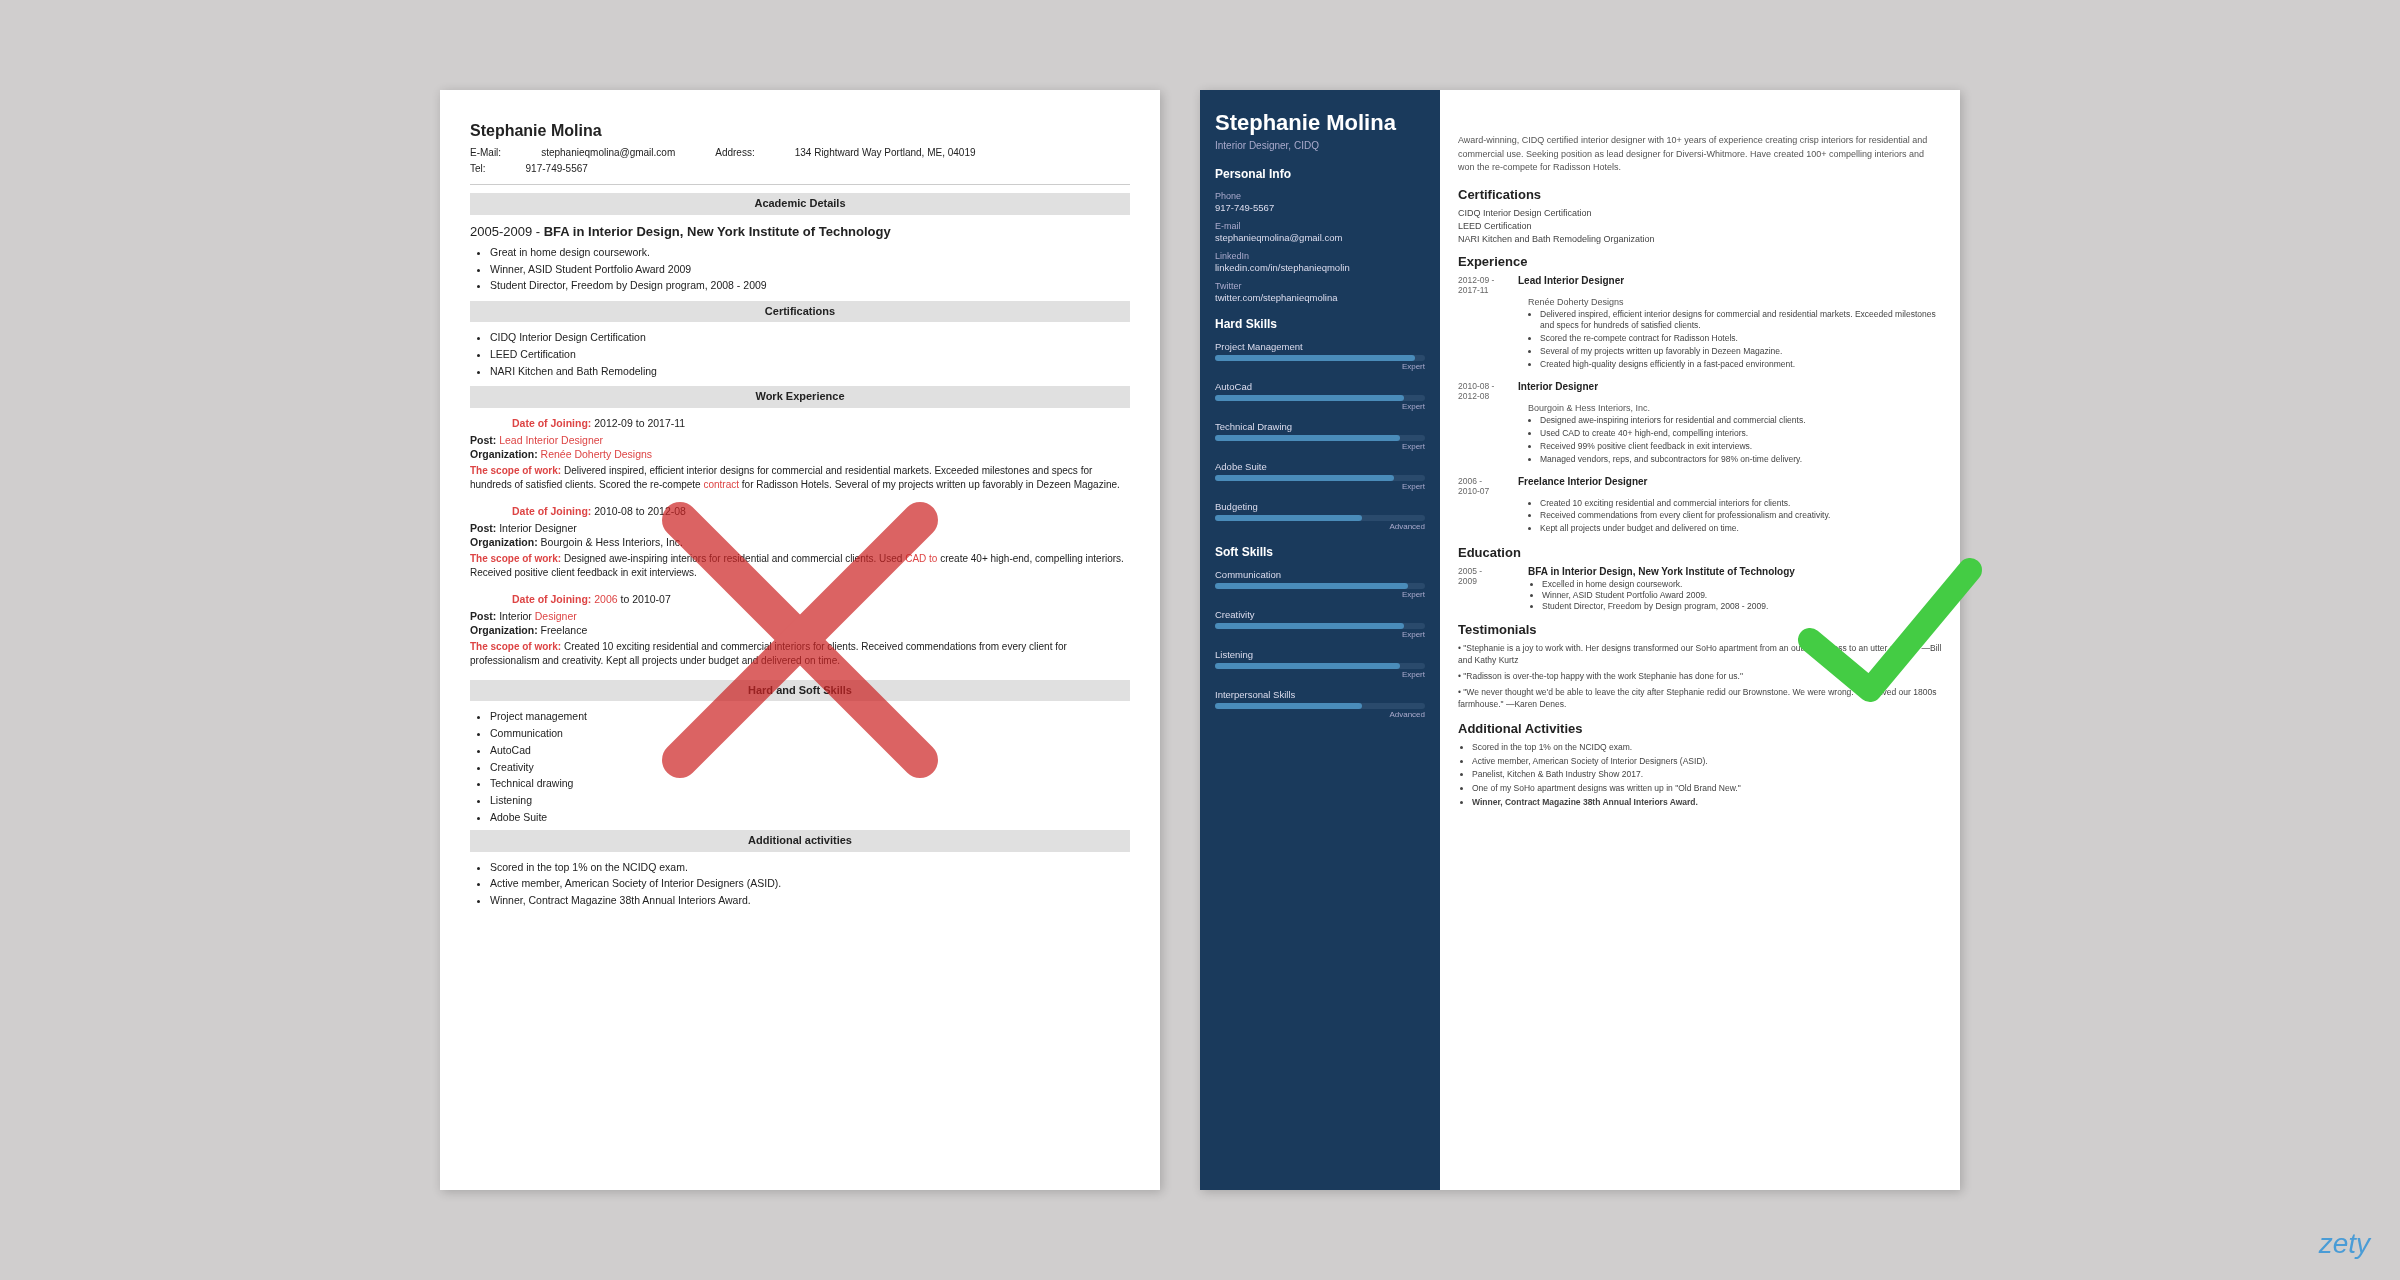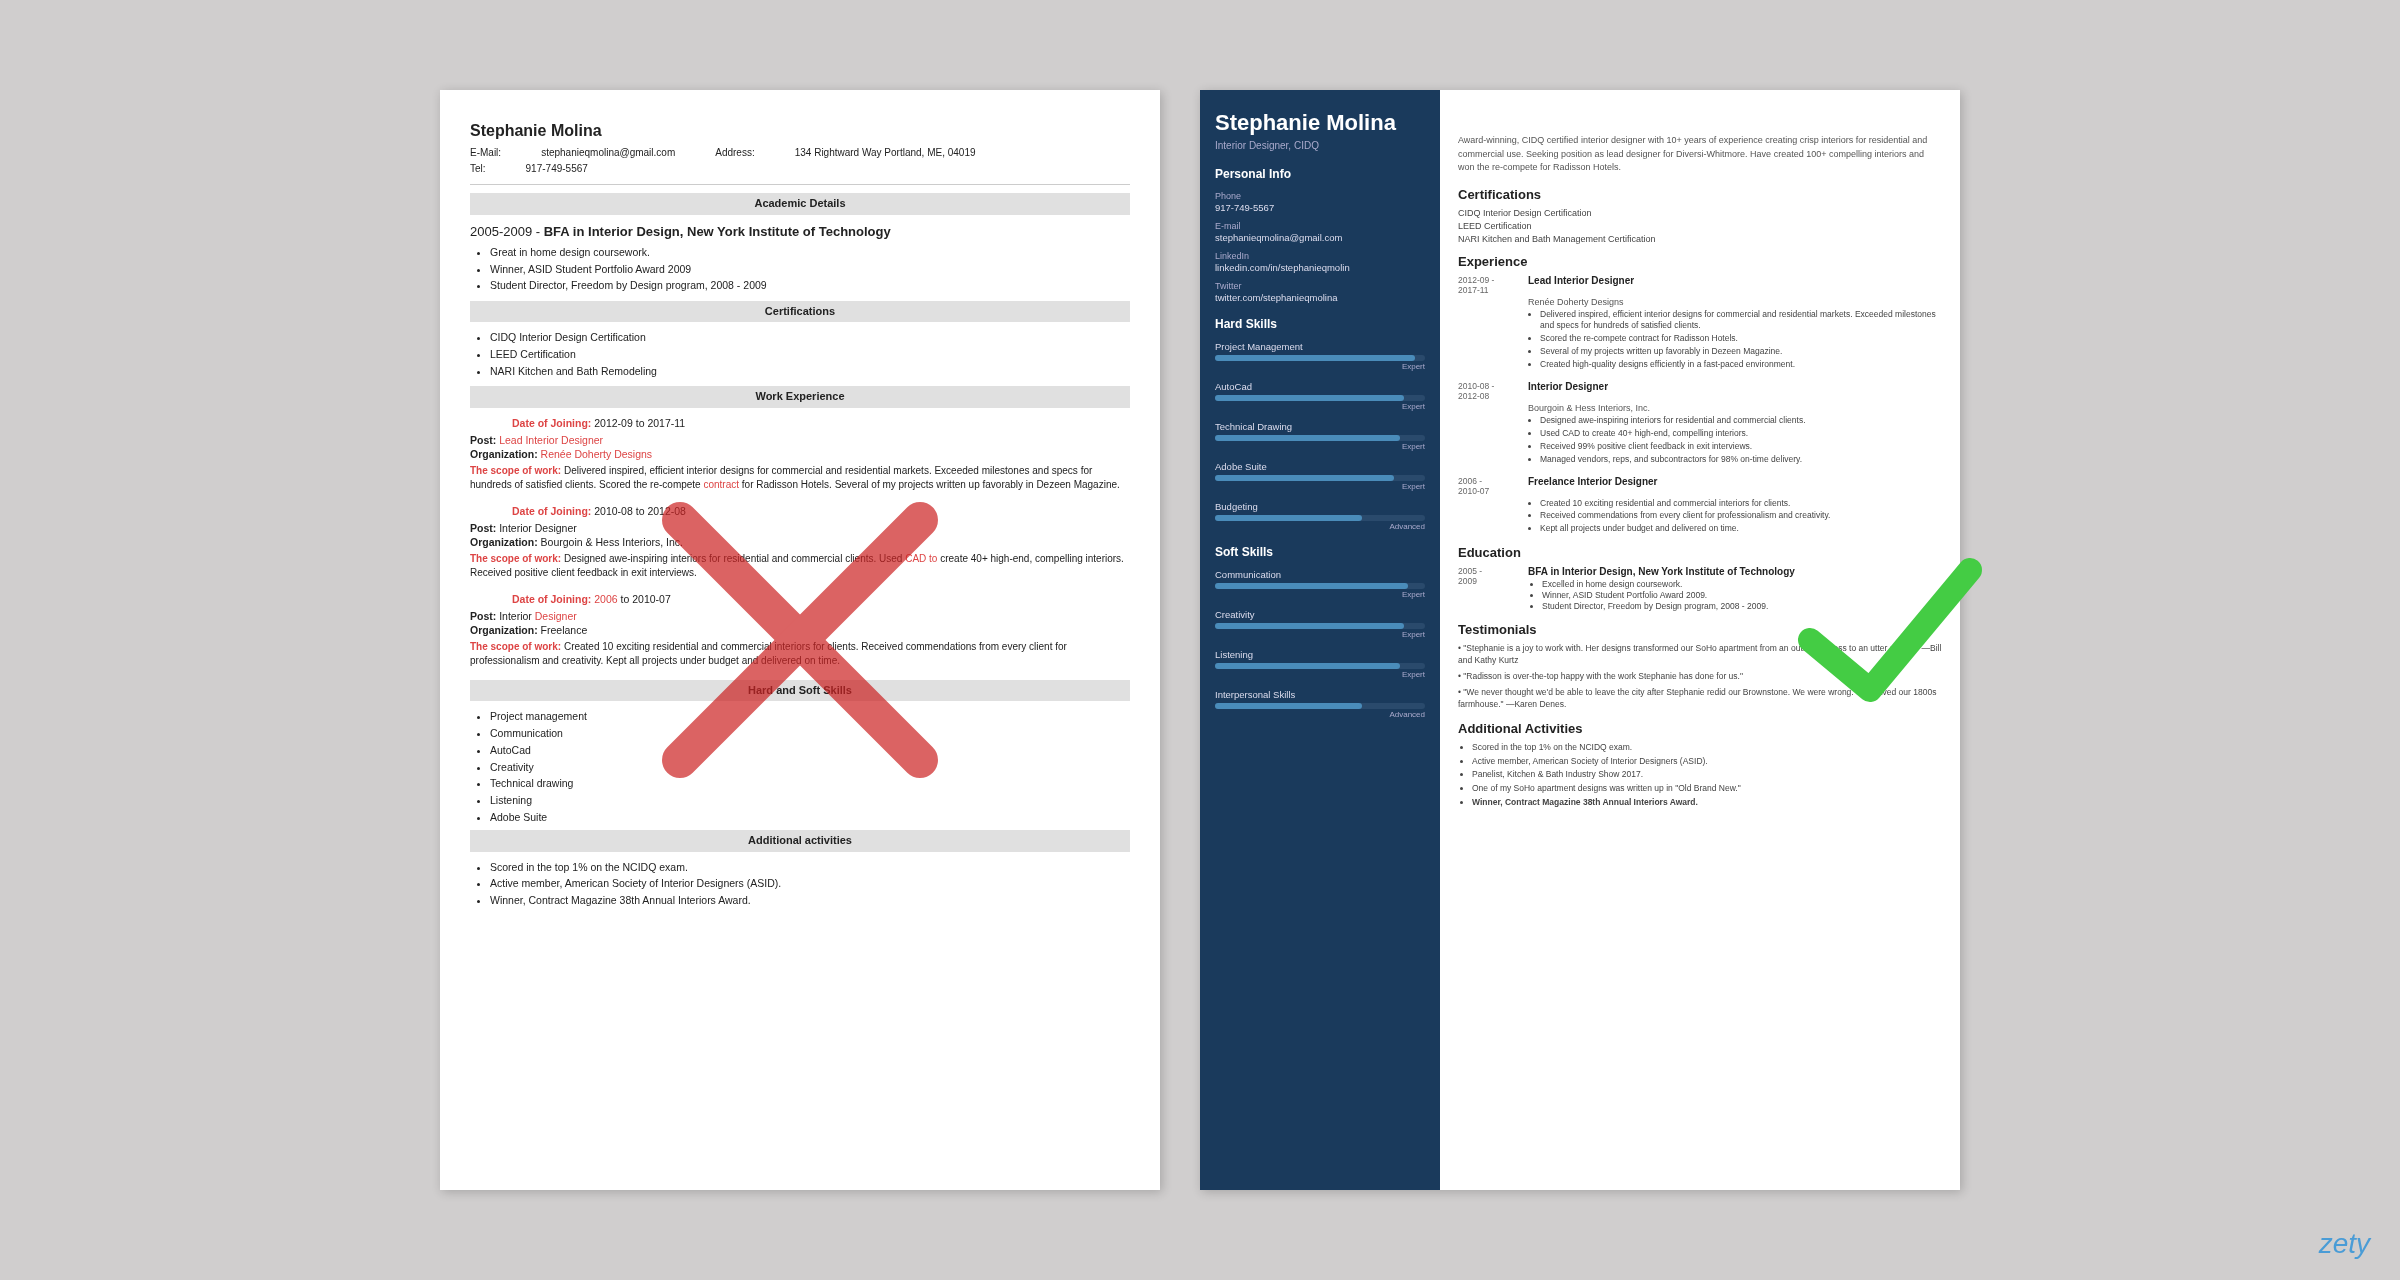--- a/index.html
+++ b/index.html
@@ -513,7 +513,7 @@
       <div class="main-section-title">Certifications</div>
       <div class="cert-item">CIDQ Interior Design Certification</div>
       <div class="cert-item">LEED Certification</div>
-      <div class="cert-item">NARI Kitchen and Bath Management Certification</div>
+      <div class="cert-item">NARI Kitchen and Bath Remodeling Organization</div>
 
       <div class="main-section-title">Experience</div>
 

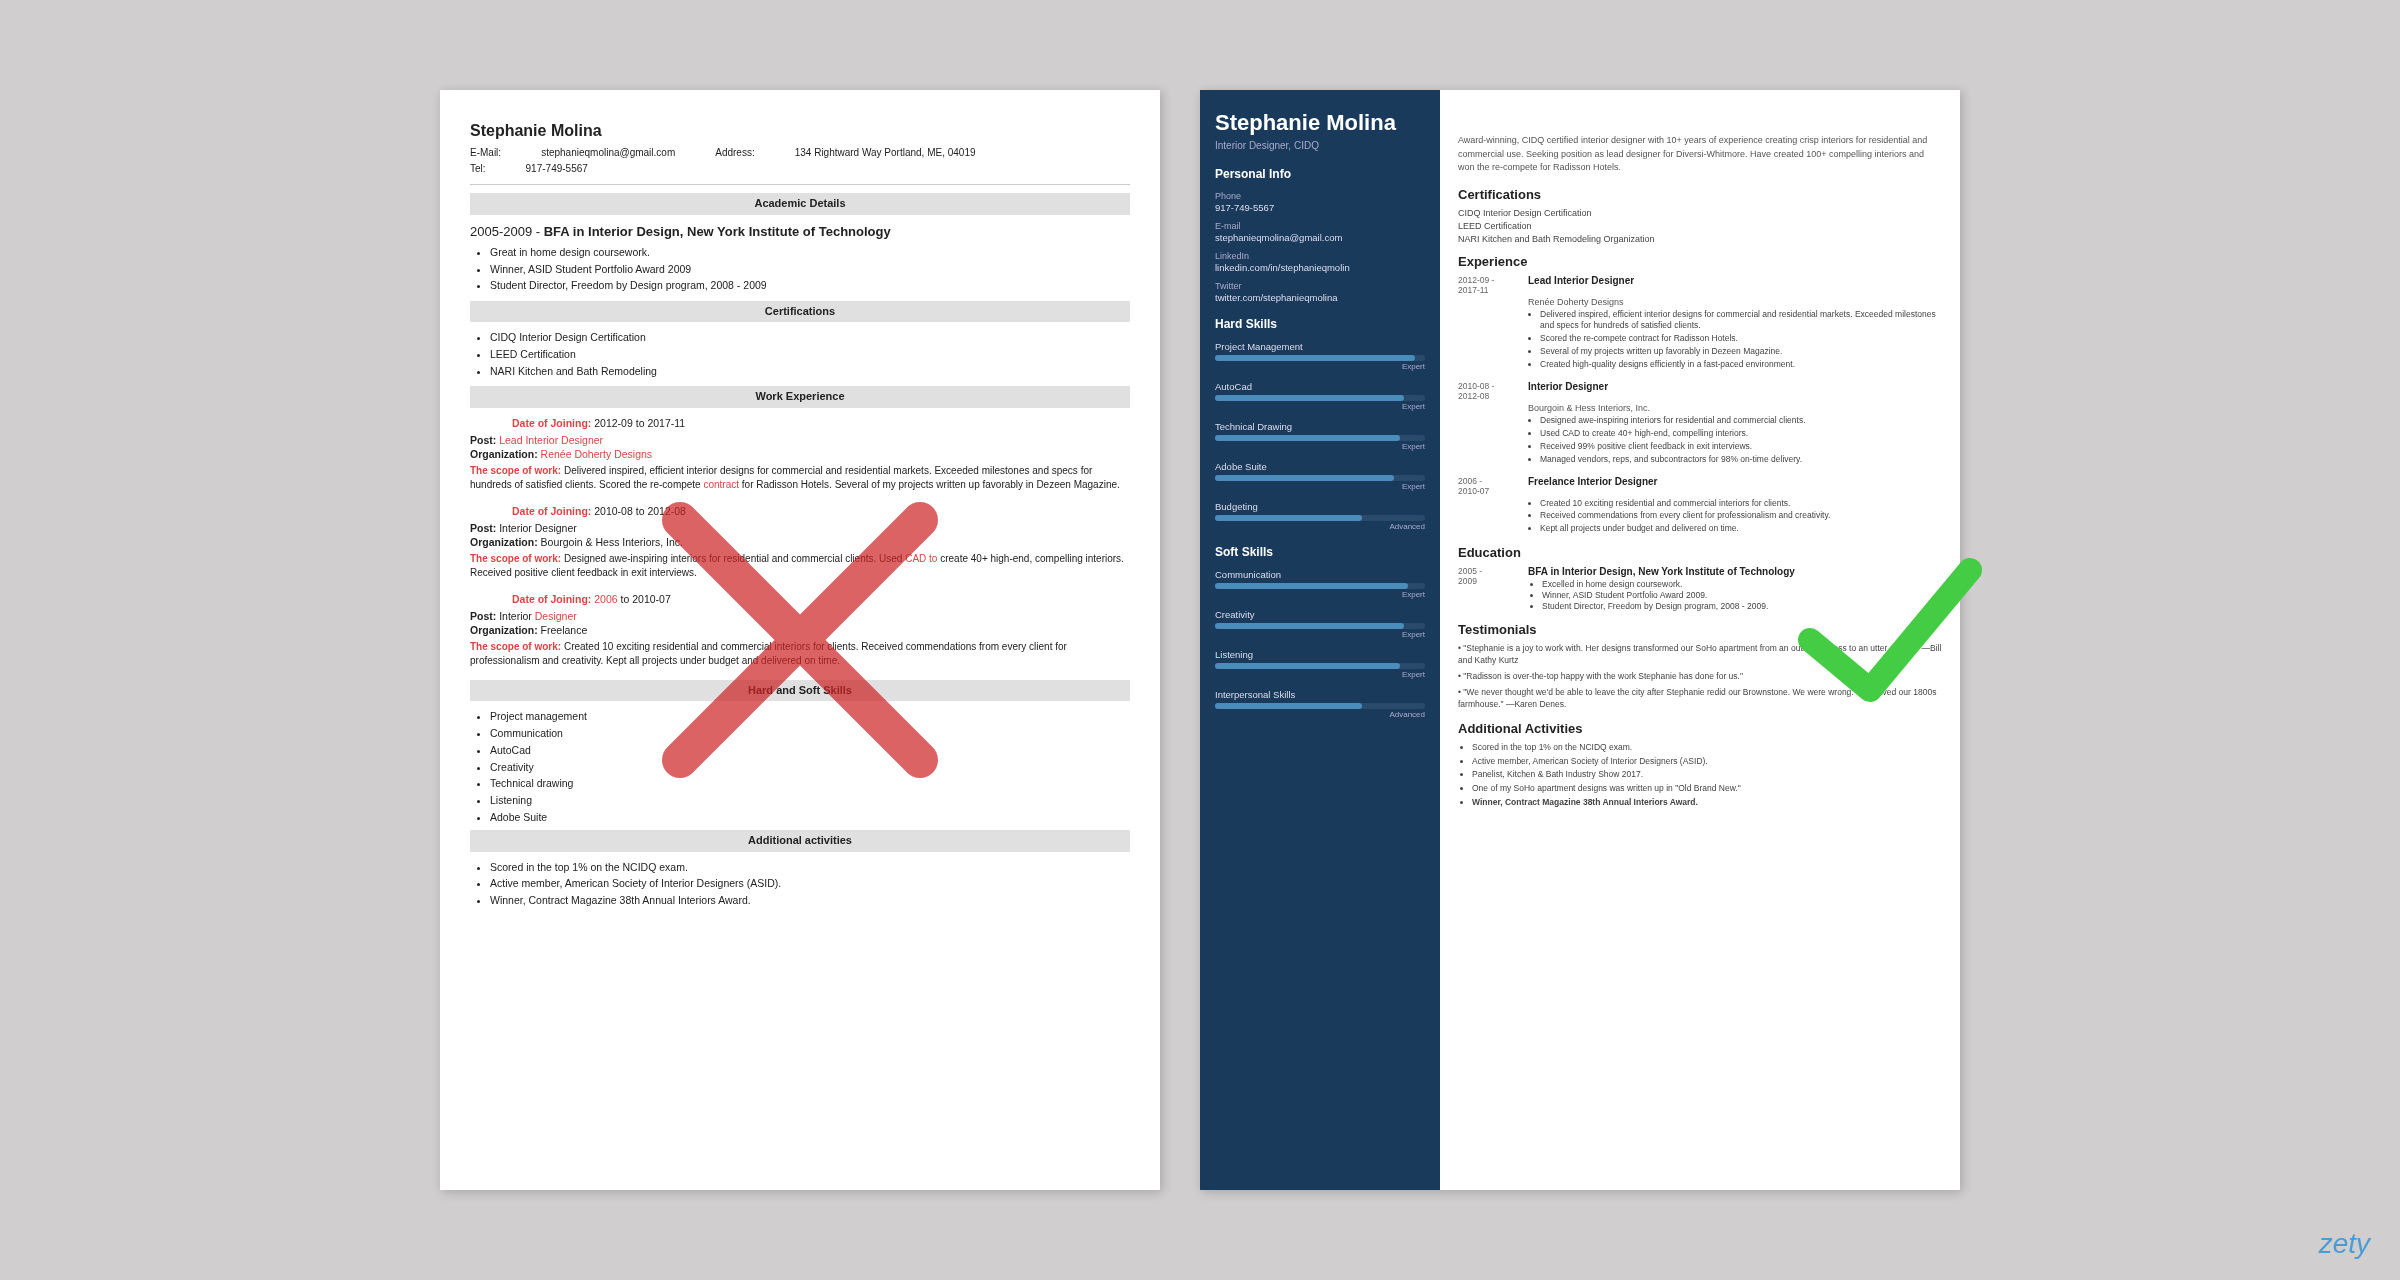--- a/index.html
+++ b/index.html
@@ -236,7 +236,6 @@
     }
     .exp-entry-header {
       display: flex;
-      gap: 10px;
       margin-bottom: 2px;
     }
     .exp-dates {

